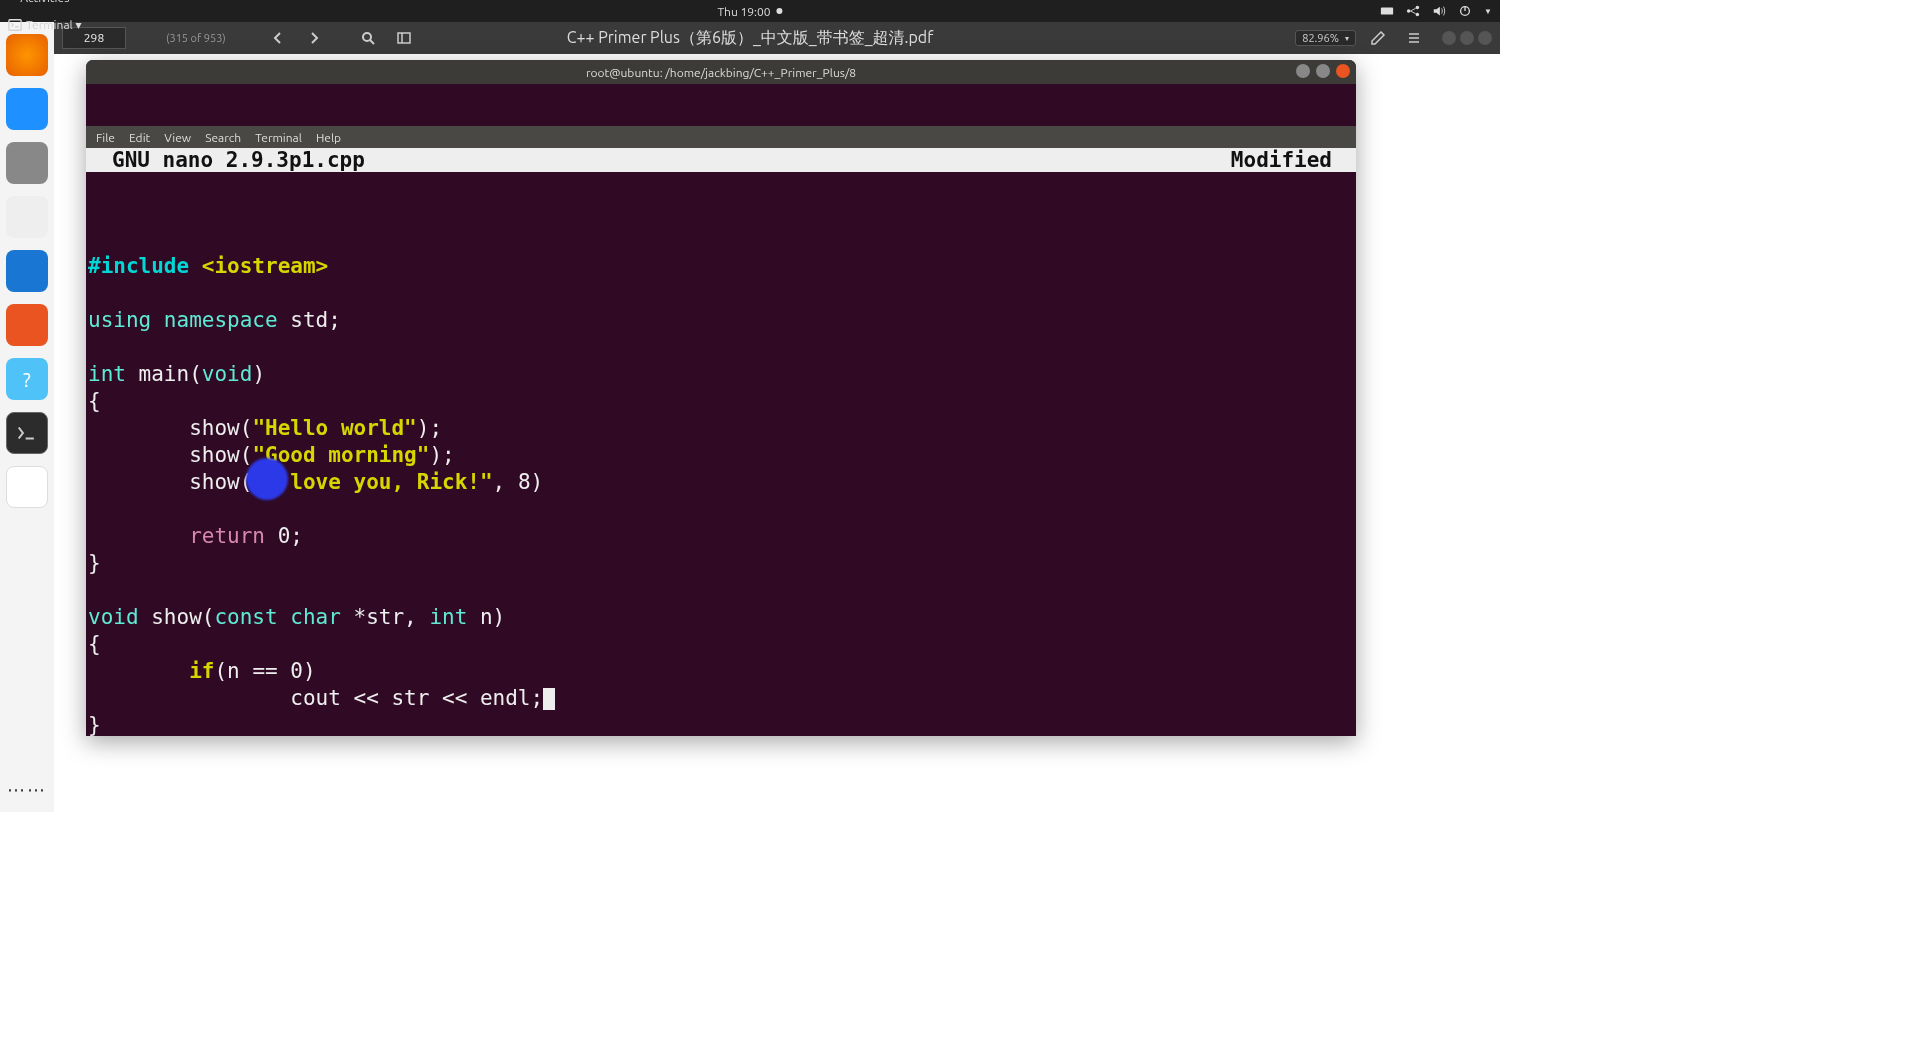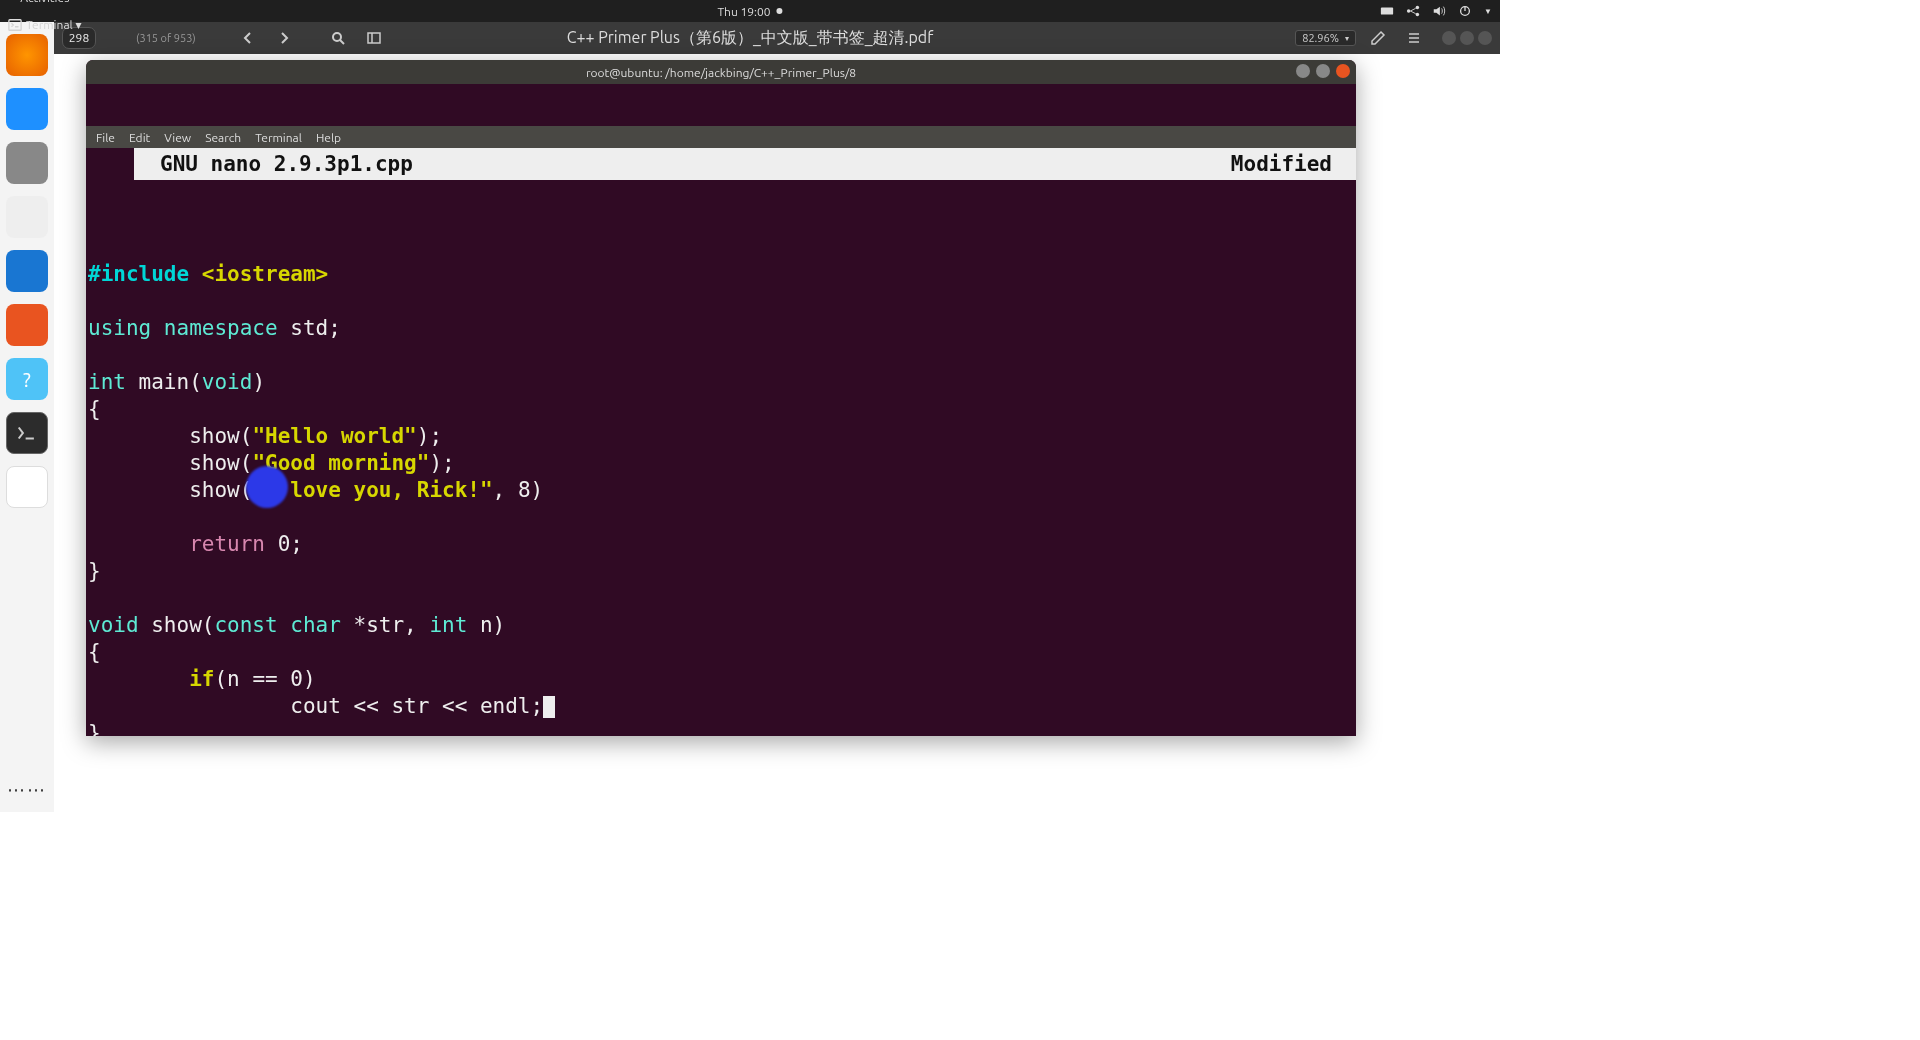--- a/index.html
+++ b/index.html
@@ -40,13 +40,13 @@
   margin-left: 54px;
 }
 .page-num {
-  width: 34px;
+  width: 64px;
   height: 22px;
   background: #2a2a2a;
   border: 1px solid #555;
   color: #eee;
   text-align: center;
-  border-radius: 7px;
+  border-radius: 0;
   line-height: 20px;
 }
 .page-total { color: #999; font-size: 11px; width: 90px; margin-left: 32px; }

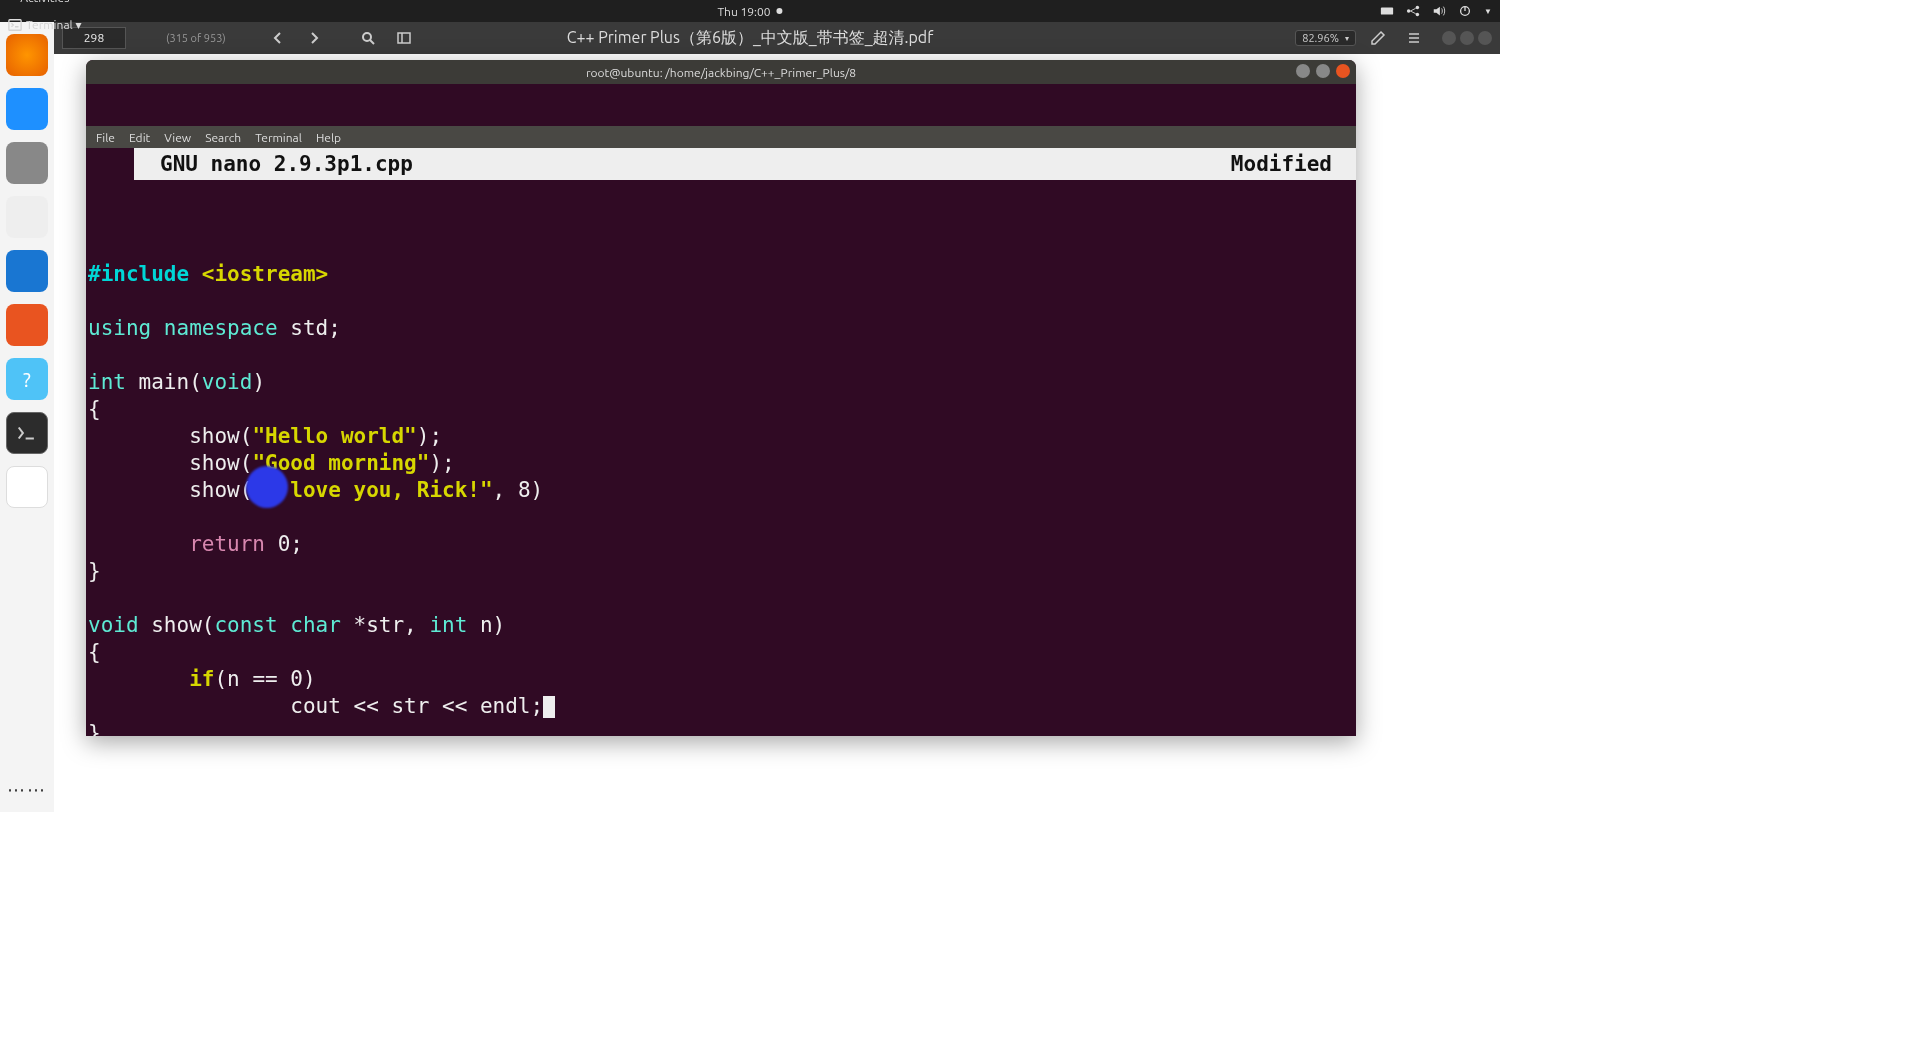--- a/index.html
+++ b/index.html
@@ -126,7 +126,7 @@
 }
 
 .nano-header {
-  height: 32px;
+  height: 24px;
   background: #eee;
   display: flex;
   align-items: center;
@@ -135,7 +135,6 @@
   font-weight: bold;
   color: #111;
   padding: 0 4px;
-  margin-left: 48px;
 }
 .nano-header .left { padding-left: 22px; }
 .nano-header .mid { flex: 1; text-align: left; }

